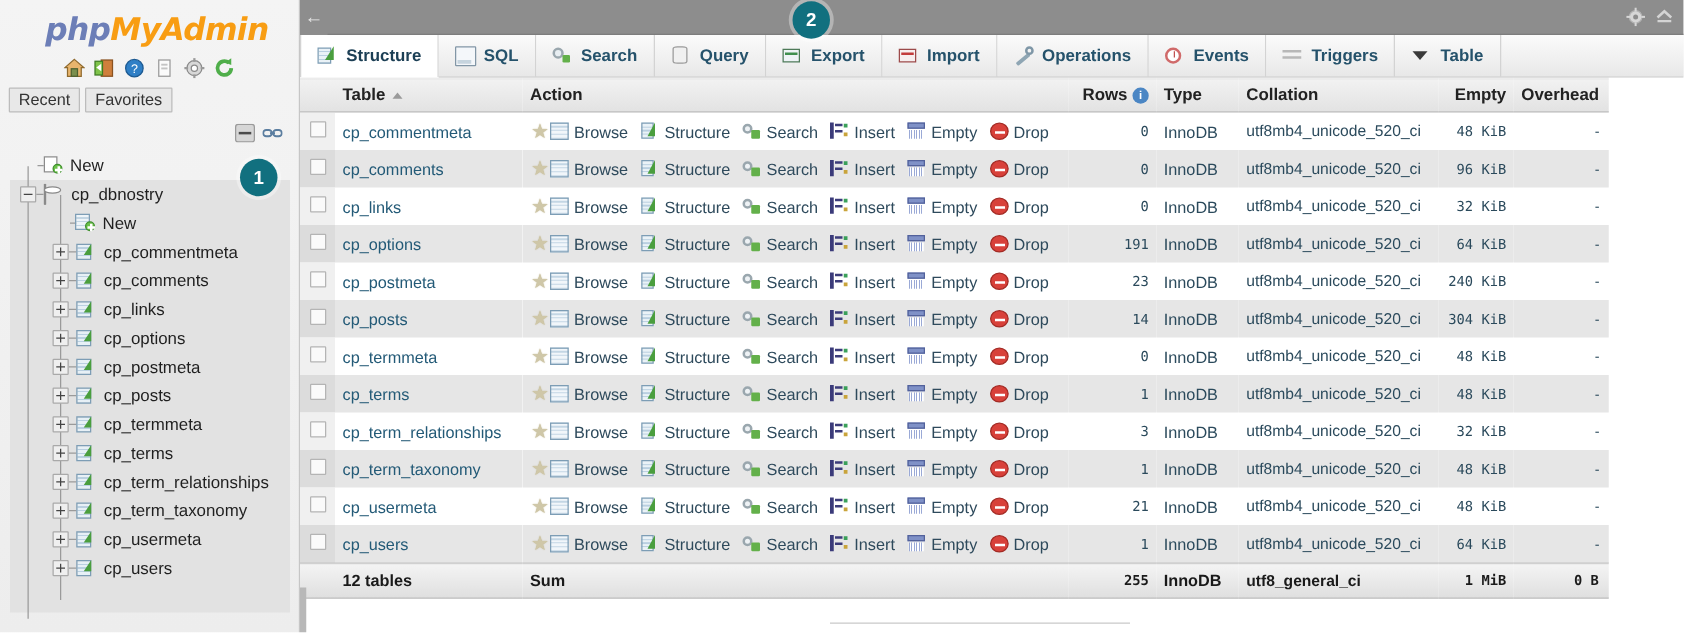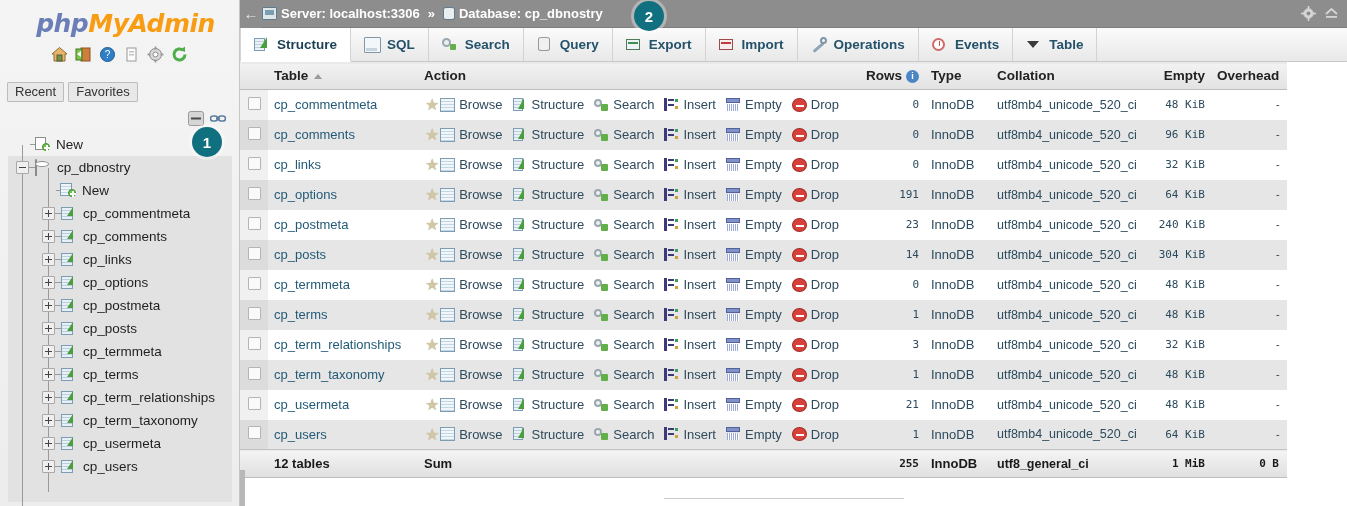--- a/index.html
+++ b/index.html
@@ -564,13 +564,6 @@
 
     <div id="topbar">
       <div id="back-arrow">←</div>
-      <div class="crumb">
-        <span class="crumb-ic server"></span>
-        <span>Server: localhost:3306</span>
-        <span class="crumb-sep">»</span>
-        <span class="crumb-ic dbi"></span>
-        <span>Database: cp_dbnostry</span>
-      </div>
       <div id="topbar-right">
         <span class="tb-ic">
           <svg width="15" height="15" viewBox="0 0 15 15">

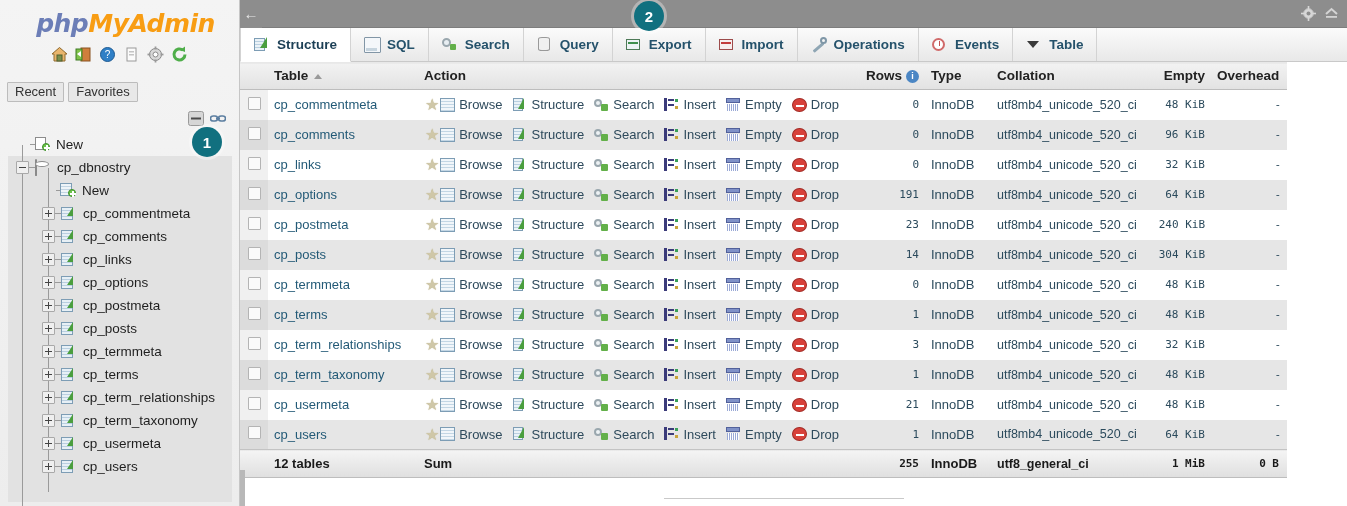--- a/index.html
+++ b/index.html
@@ -638,6 +638,13 @@
         <span>Events</span>
       </div>
       <div class="tab">
+        <span class="tabic ic-trig">
+            <span class="a"></span>
+            <span class="b"></span>
+          </span>
+        <span>Triggers</span>
+      </div>
+      <div class="tab">
         <span class="tabic ic-more">
             <span class="cv"></span>
           </span>

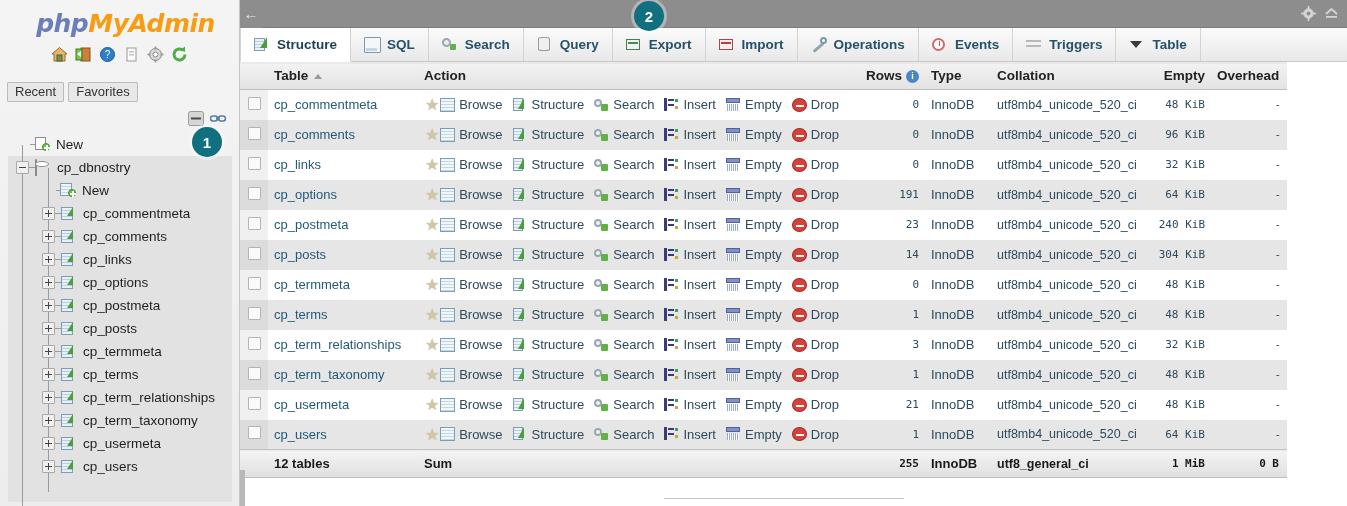--- a/index.html
+++ b/index.html
@@ -42,7 +42,7 @@
   .logo-icons .ic { width: 17px; height: 17px; display:inline-block; position: relative; }
 
   .tabs-recent {
-    display: flex; gap: 4px; margin-top: 18px; padding-left: 7px;
+    display: flex; gap: 4px; margin-top: 6px; padding-left: 7px;
   }
   .recent-tab {
     border: 1px solid #bcbcbc;

